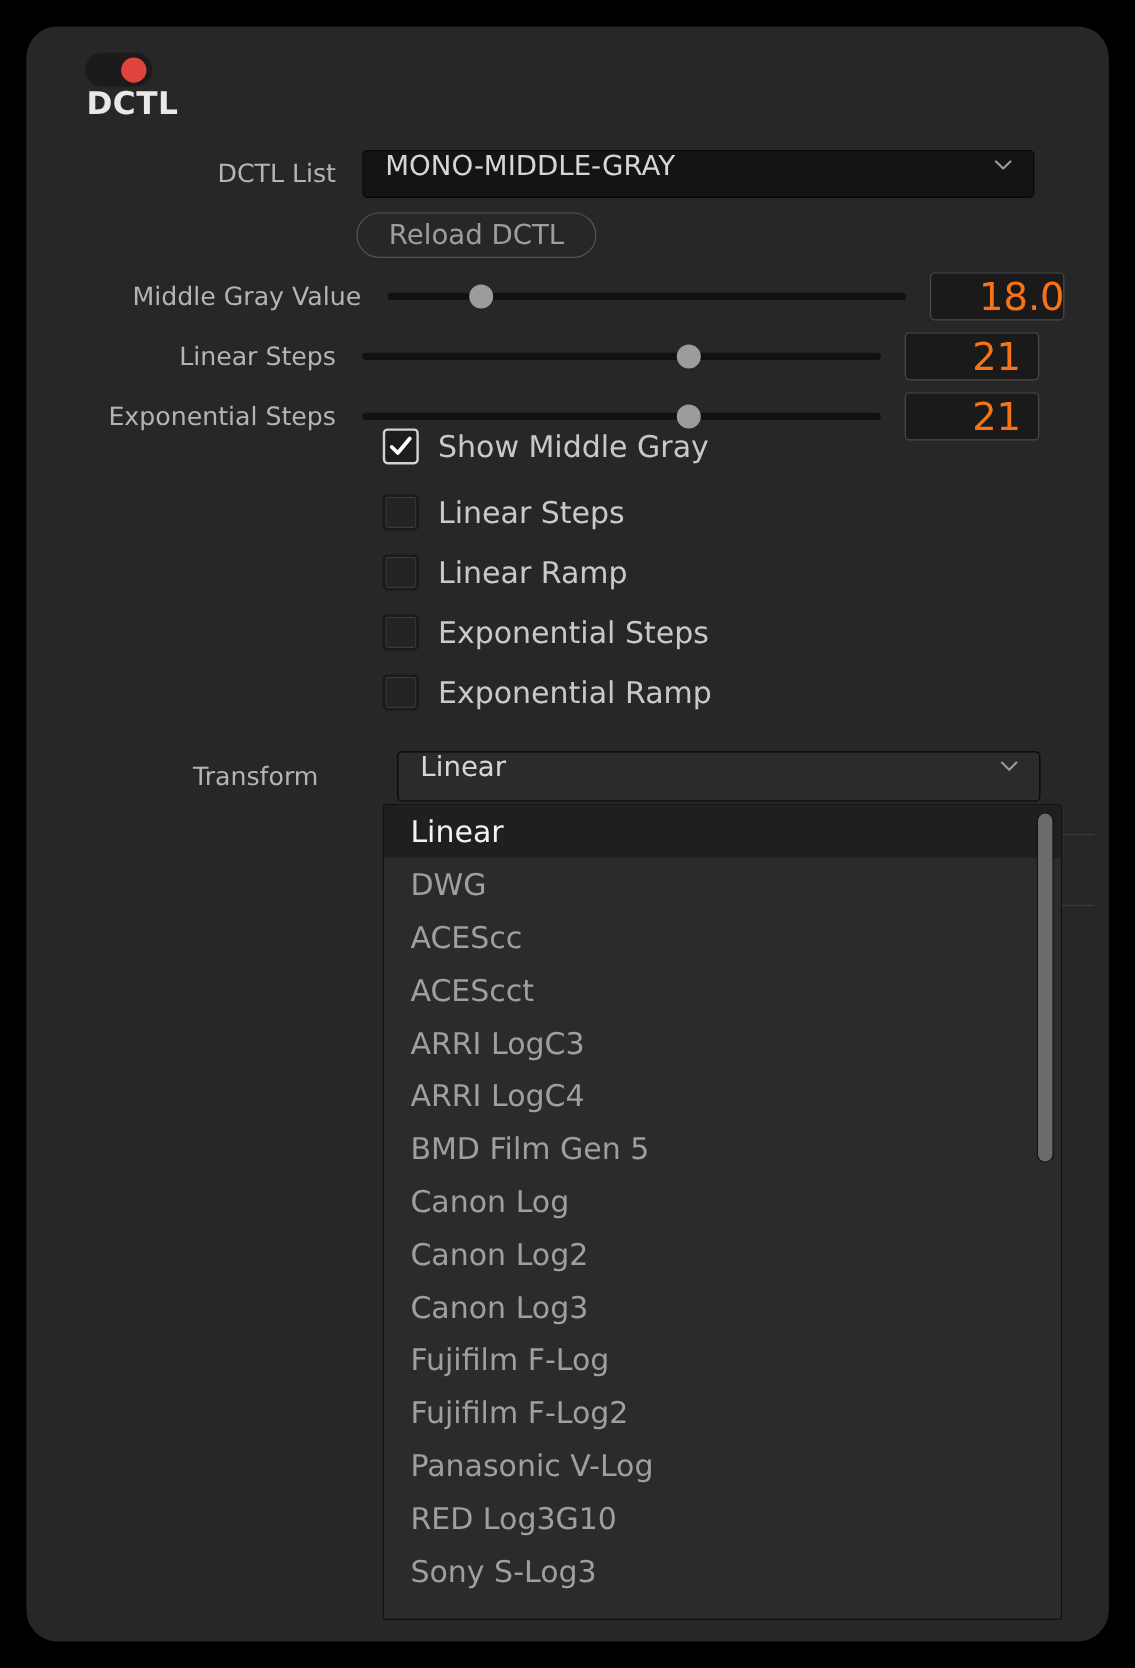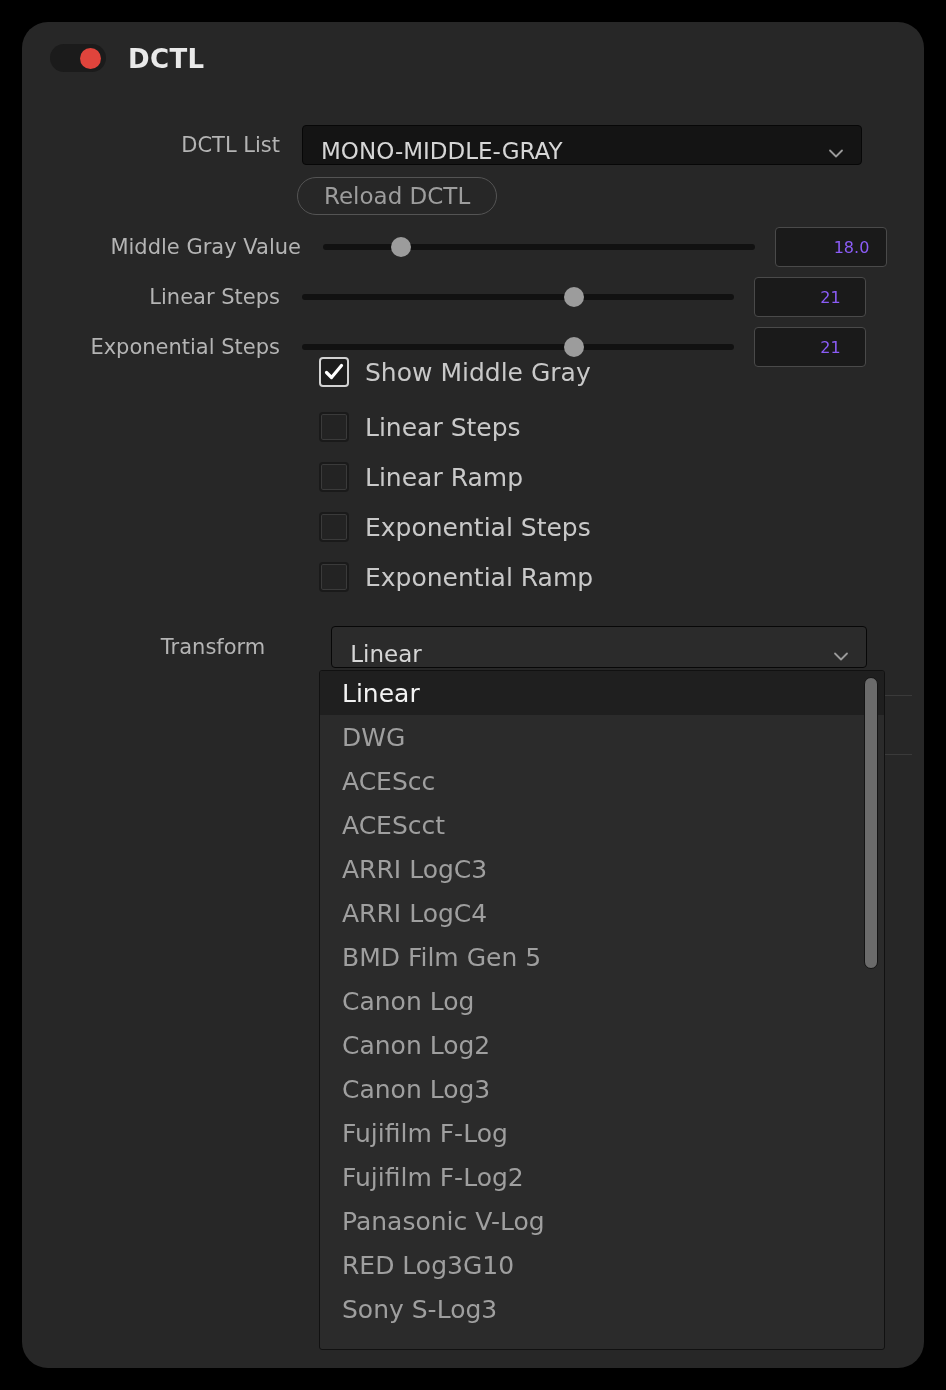--- a/index.html
+++ b/index.html
@@ -40,6 +40,8 @@
     left: 28px;
     top: 22px;
     display: flex;
+    align-items: center;
+    flex-direction: column;
   }
   .toggle {
     width: 56px;

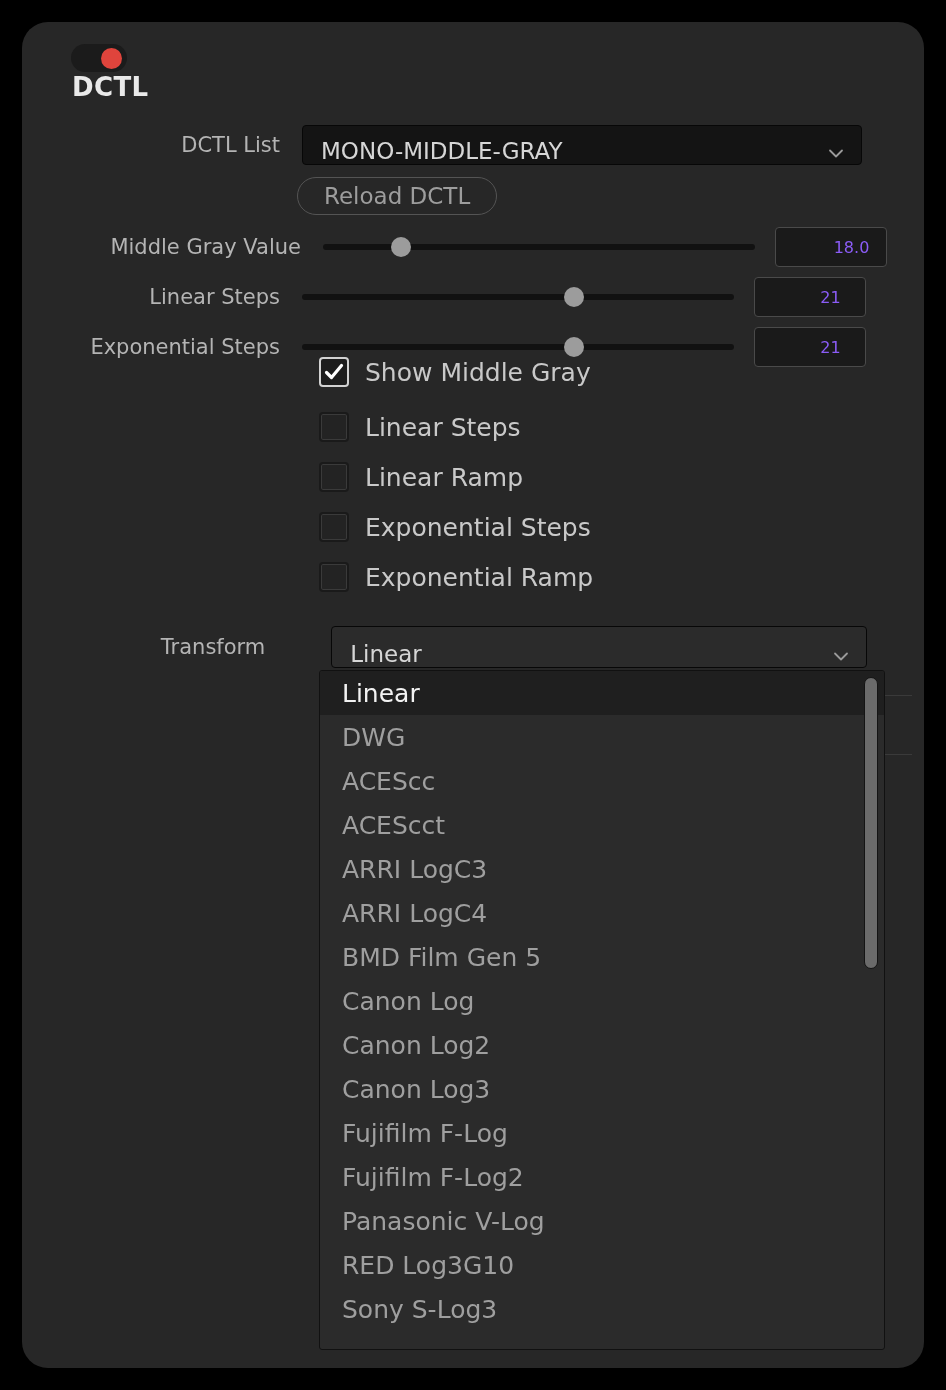--- a/index.html
+++ b/index.html
@@ -89,7 +89,7 @@
     border: 1px solid #070707;
     border-radius: 4px;
     display: flex;
-    align-items: flex-end;
+    align-items: flex-start;
     padding: 0 14px 0 18px;
     height: 40px;
   }

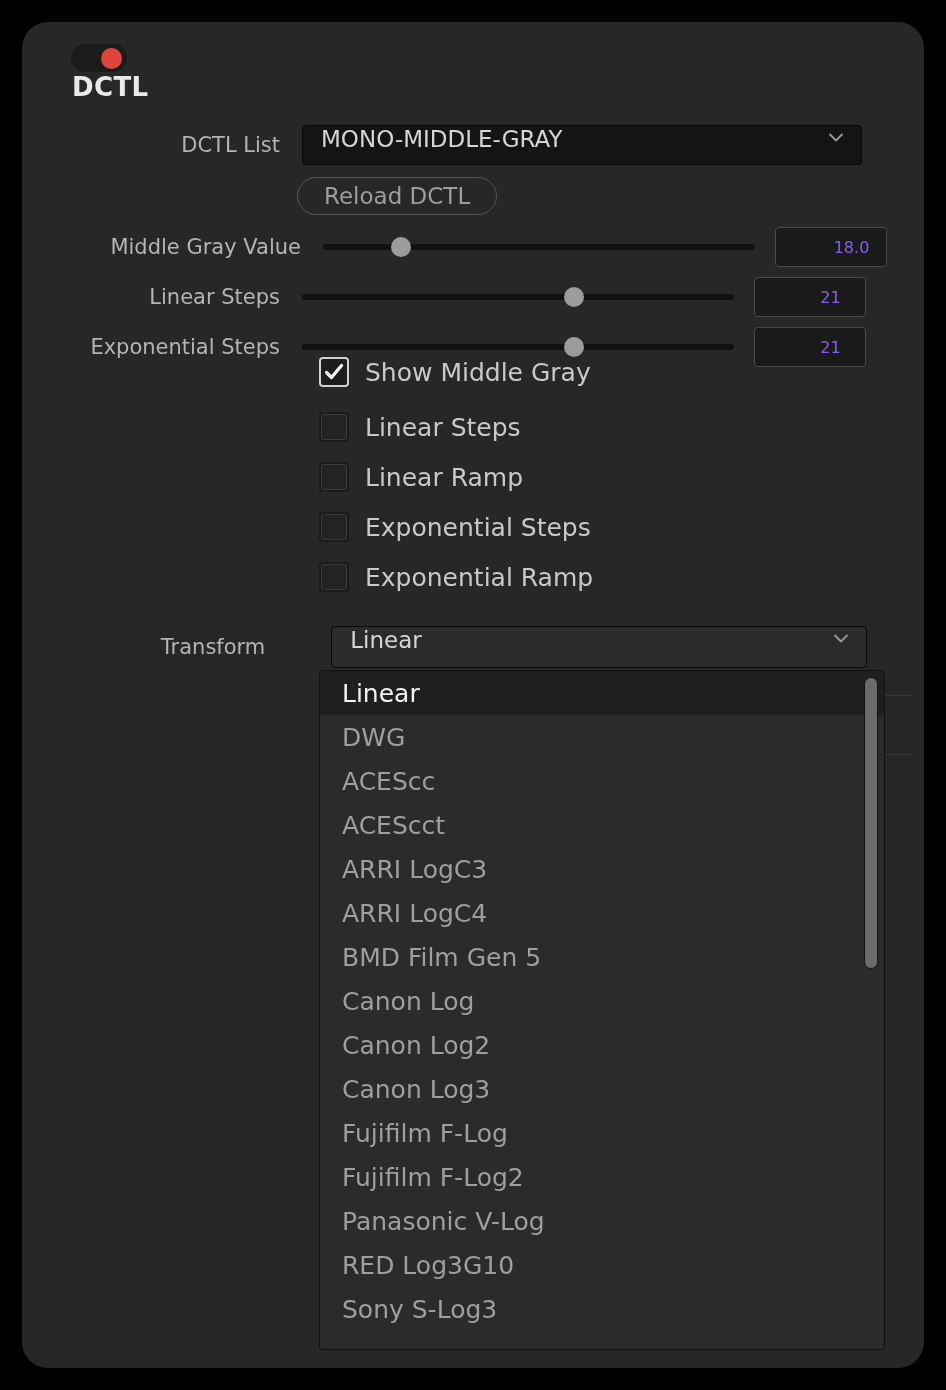--- a/index.html
+++ b/index.html
@@ -170,8 +170,8 @@
     display: flex;
     align-items: center;
     justify-content: center;
-    color: #8b5cf6;
-    font-size: 16px;
+    color: #f97316;
+    font-size: 32px;
     padding-left: 41px;
   }
 

